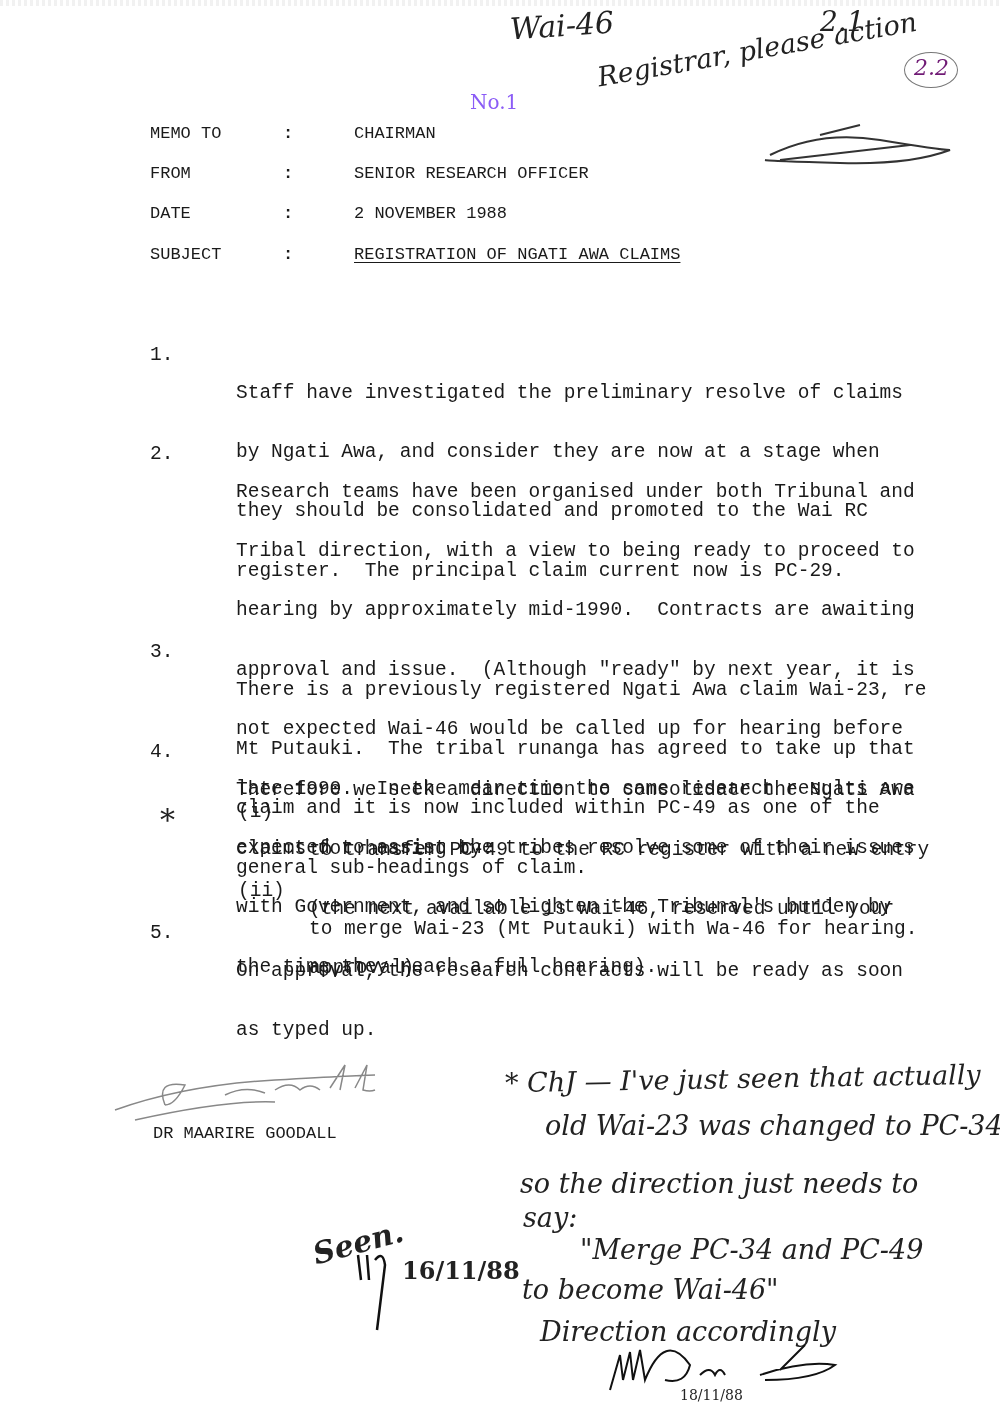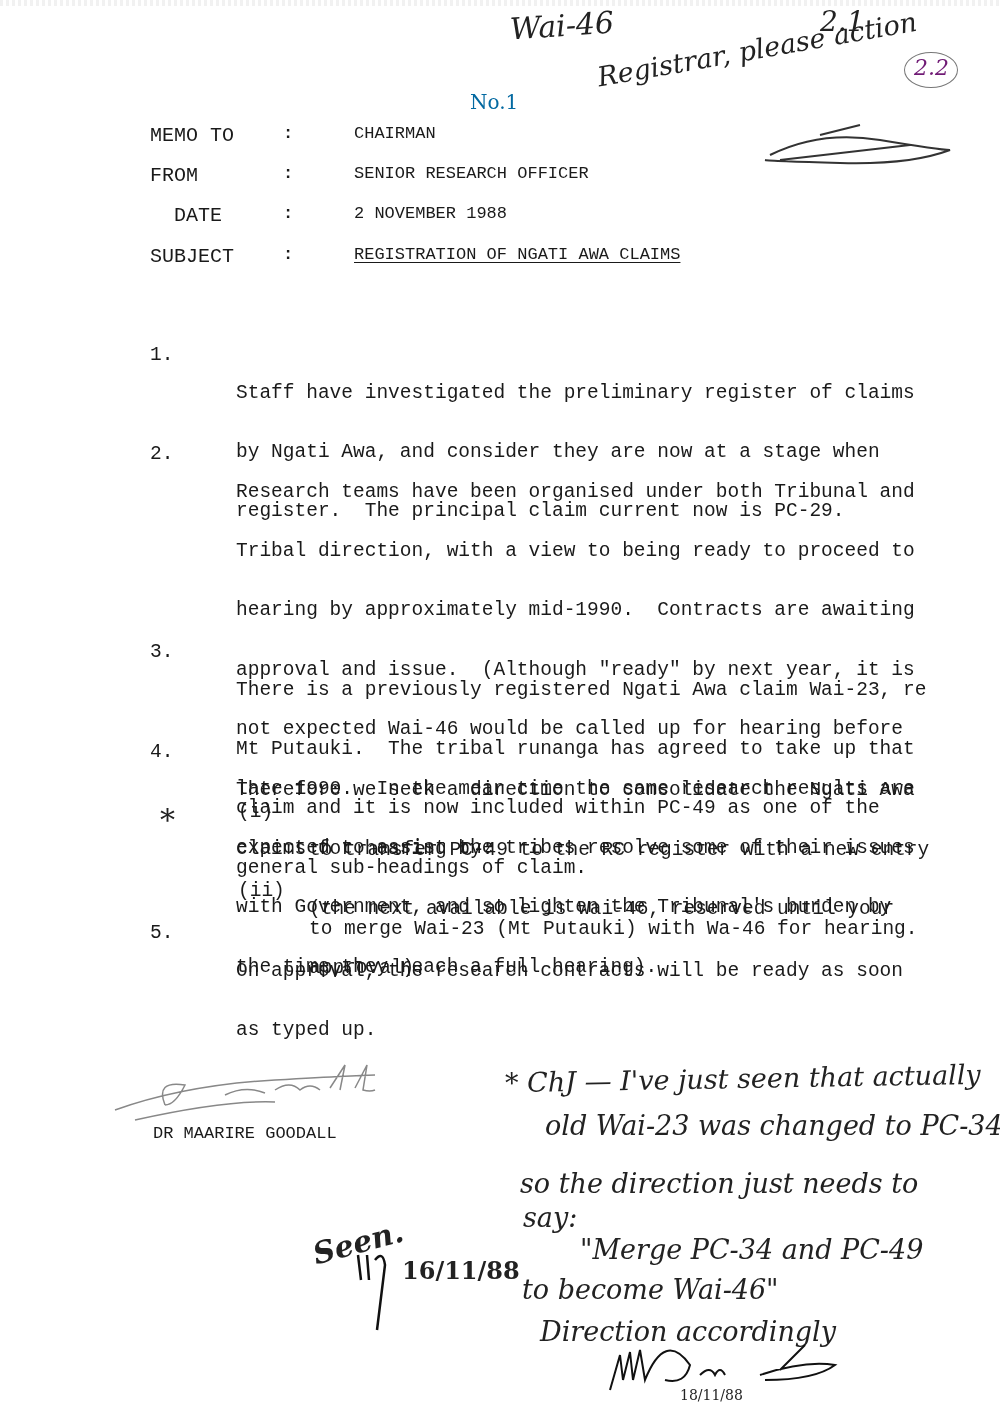--- a/index.html
+++ b/index.html
@@ -35,7 +35,7 @@
 <div style="position:absolute; left:904px; top:52px; width:52px; height:34px; border:1.5px solid #777; border-radius:50%;">
   <span class="hand" style="left:9px; top:2px; font-size:22px; color:#701a75;">2.2</span>
 </div>
-<div class="hand" style="left:470px; top:90px; font-size:20px; color:#0369a1; font-style:normal;">No.1</div>
+<div class="hand" style="left:470px; top:90px; font-size:20px; color:#8b5cf6; font-style:normal;">No.1</div>
 <div class="hand" style="left:595px; top:62px; font-size:27px; transform:rotate(-10deg); transform-origin:left top;">Registrar, please action</div>
 <svg class="scribble" style="left:760px; top:125px;" width="200" height="50">
   <path d="M10 30 Q60 5 120 15 T190 25 Q150 40 80 38 T5 35 M60 10 L100 0 M20 35 L150 20" stroke="#333" stroke-width="2" fill="none"></path>

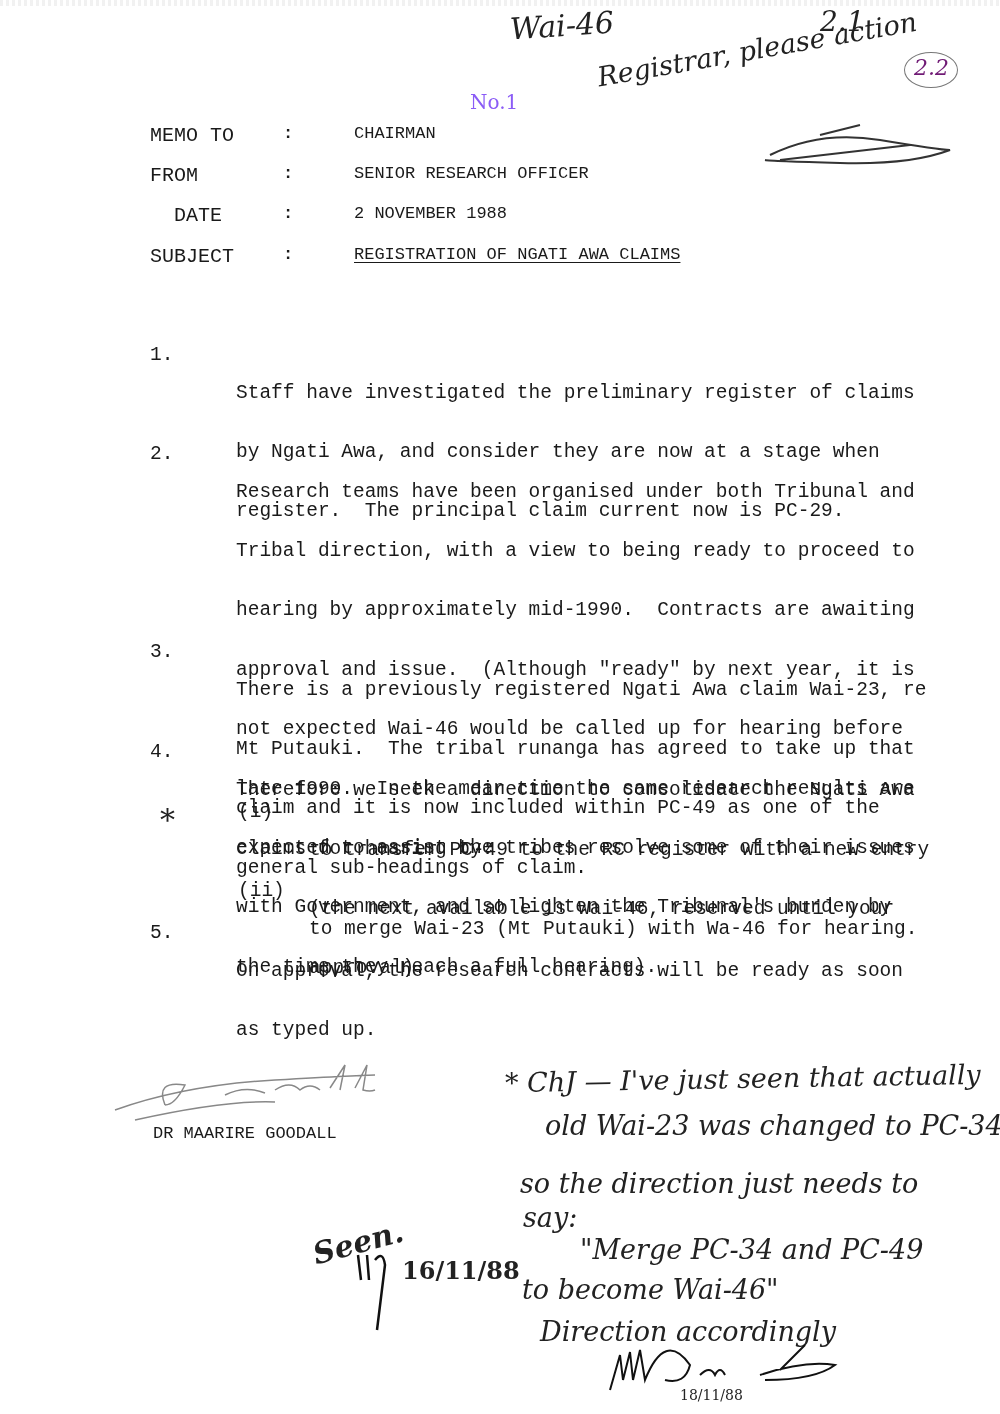--- a/index.html
+++ b/index.html
@@ -12,7 +12,7 @@
       position: absolute; white-space: nowrap;
     }
     .typed { font-size: 19.5px; line-height: 19.8px; white-space: pre; }
-    .hdr-label { position: absolute; left: 150px; font-size: 20px; }
+    .hdr-label { position: absolute; left: 150px; font-size: 17px; }
     .hdr-colon { position: absolute; left: 283px; font-size: 17px; font-weight: bold; }
     .hdr-value { position: absolute; left: 354px; font-size: 17px; }
     .underline { text-decoration: underline; text-underline-offset: 3px; }

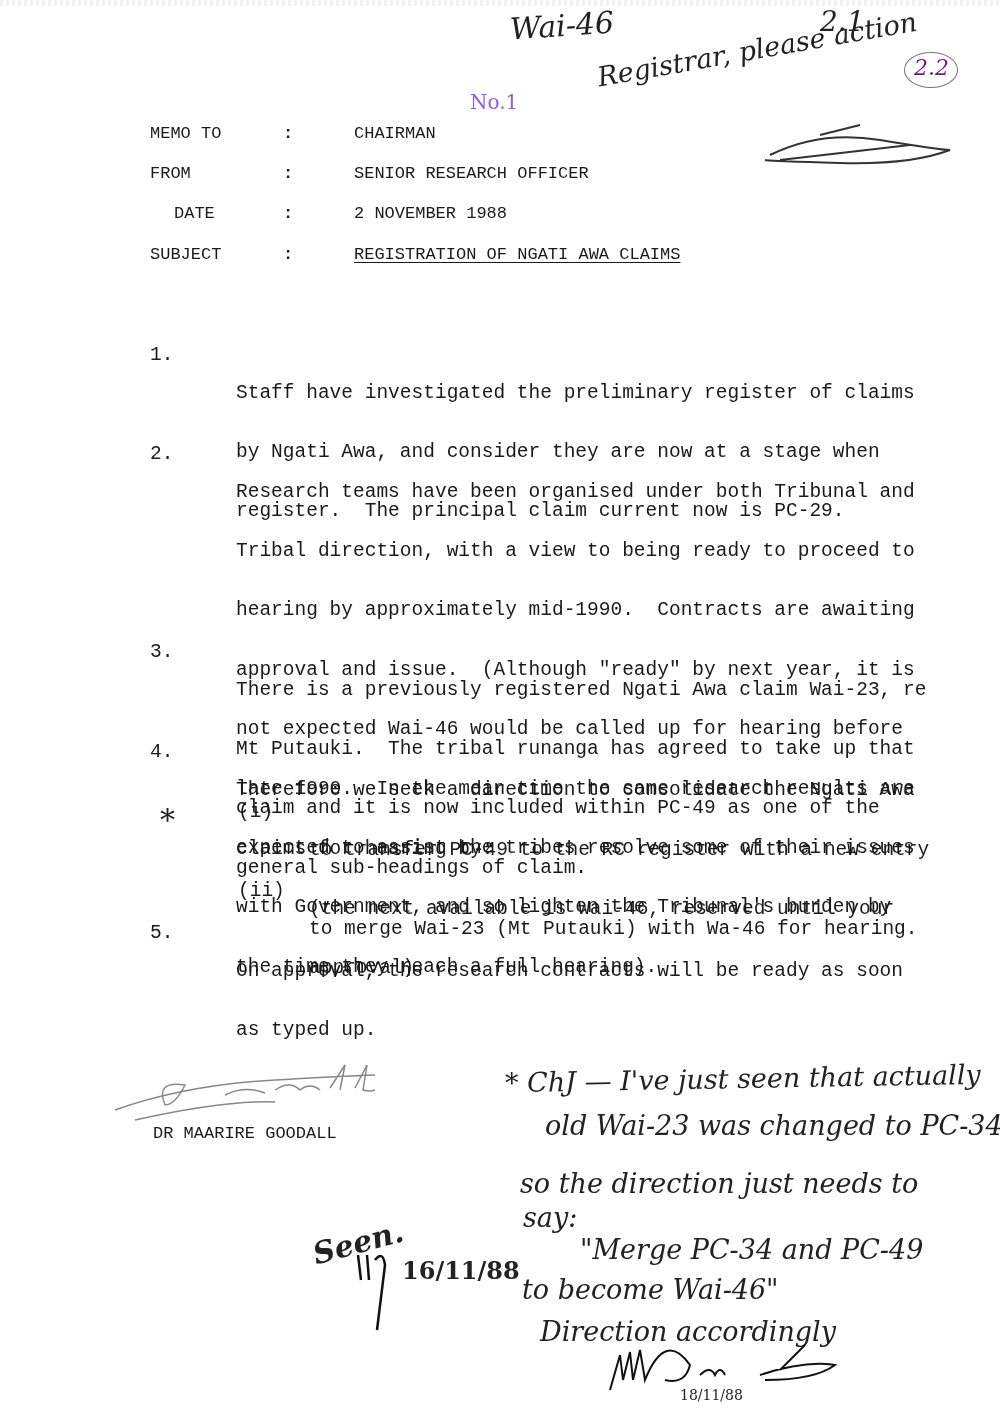--- a/index.html
+++ b/index.html
@@ -53,7 +53,7 @@
     <span class="hdr-value" style="top:164px;">SENIOR RESEARCH OFFICER</span>
   </div>
   <div>
-    <span class="hdr-label" style="top:204px;margin-left:24px;">DATE</span>
+    <span class="hdr-label" style="top:204px;">DATE</span>
     <span class="hdr-colon" style="top:204px;">:</span>
     <span class="hdr-value" style="top:204px;">2 NOVEMBER 1988</span>
   </div>

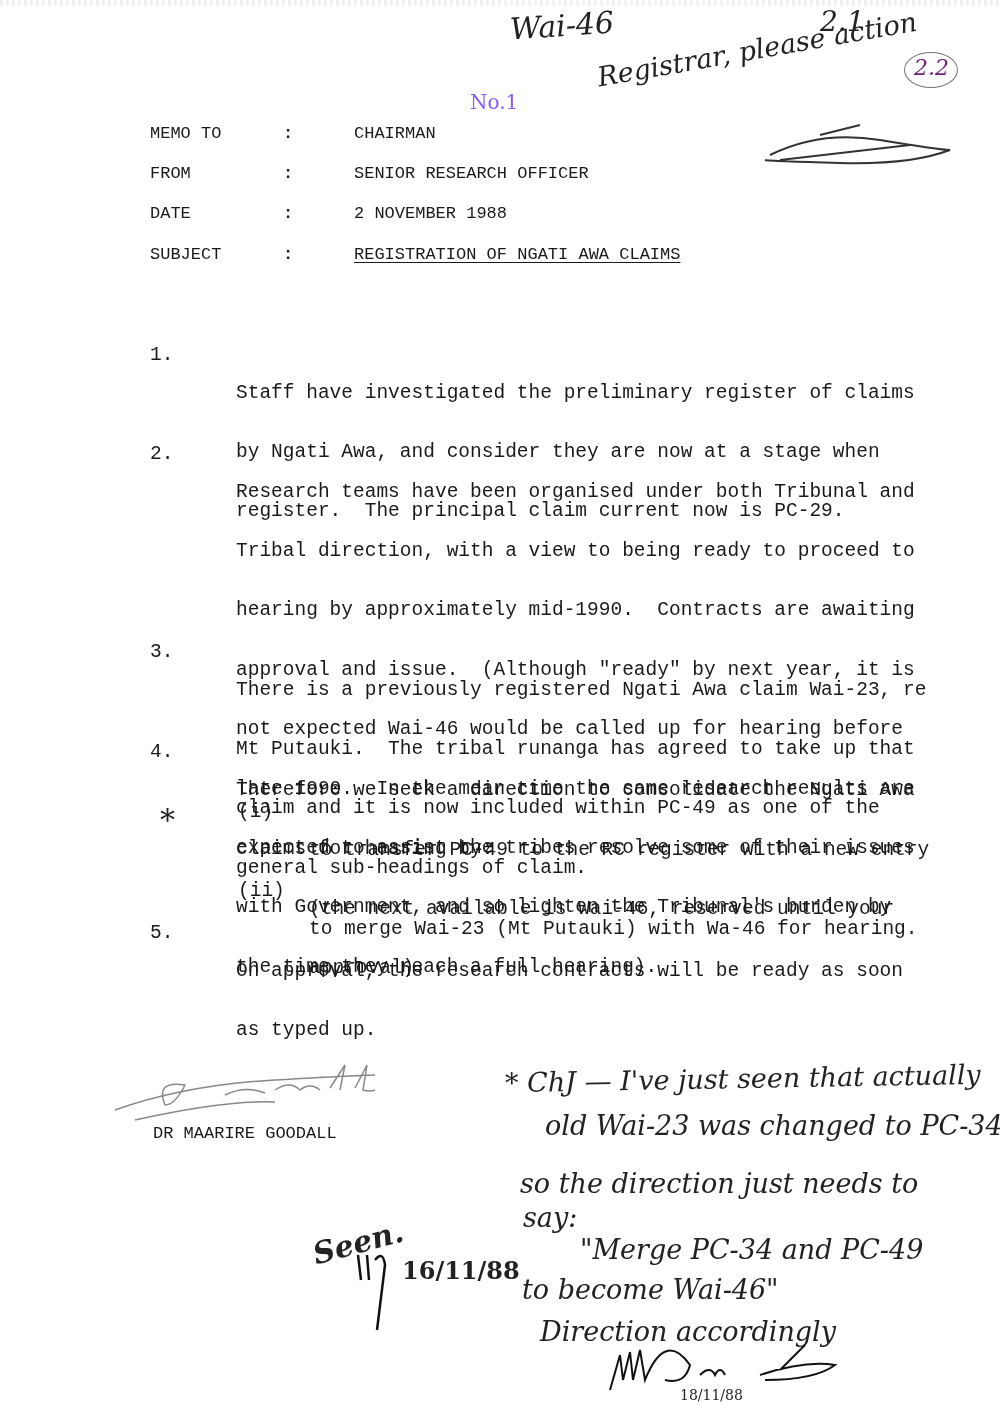--- a/index.html
+++ b/index.html
@@ -67,7 +67,7 @@
 <div>
   <span class="para-num" style="top:344px;">1.</span>
   <div class="para-text typed" style="top:344px;">
-    <div>Staff have investigated the preliminary register of claims</div>
+    <div>Staff have investigated the preliminary resolve of claims</div>
     <div>by Ngati Awa, and consider they are now at a stage when</div>
     <div>register.  The principal claim current now is PC-29.</div>
   </div>

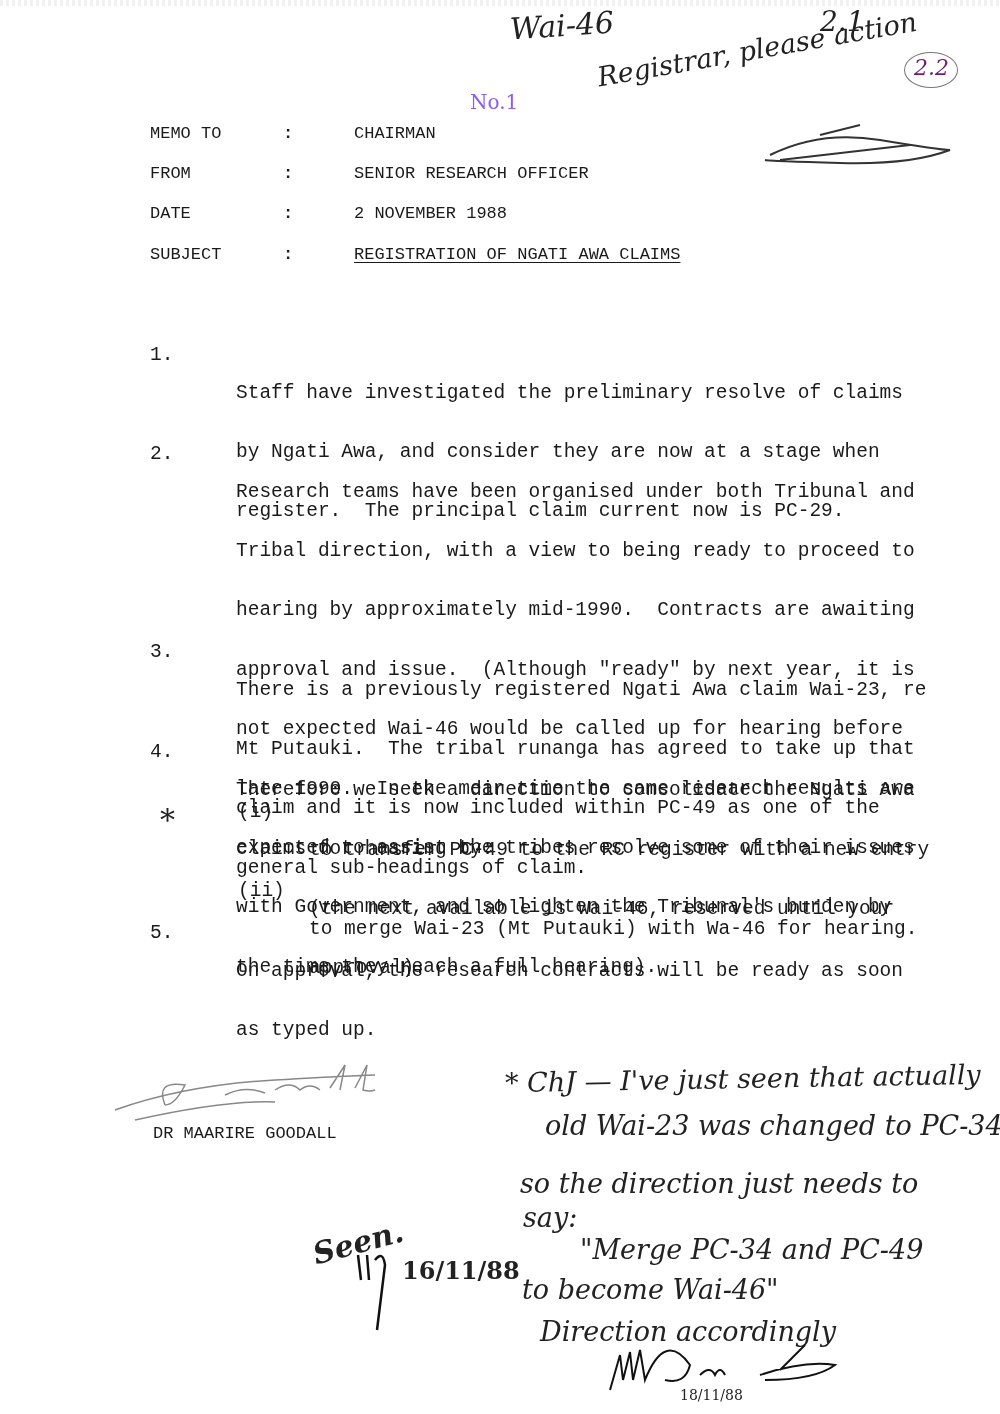--- a/index.html
+++ b/index.html
@@ -69,6 +69,7 @@
   <div class="para-text typed" style="top:344px;">
     <div>Staff have investigated the preliminary resolve of claims</div>
     <div>by Ngati Awa, and consider they are now at a stage when</div>
+    <div>they should be consolidated and promoted to the Wai RC</div>
     <div>register.  The principal claim current now is PC-29.</div>
   </div>
 </div>

